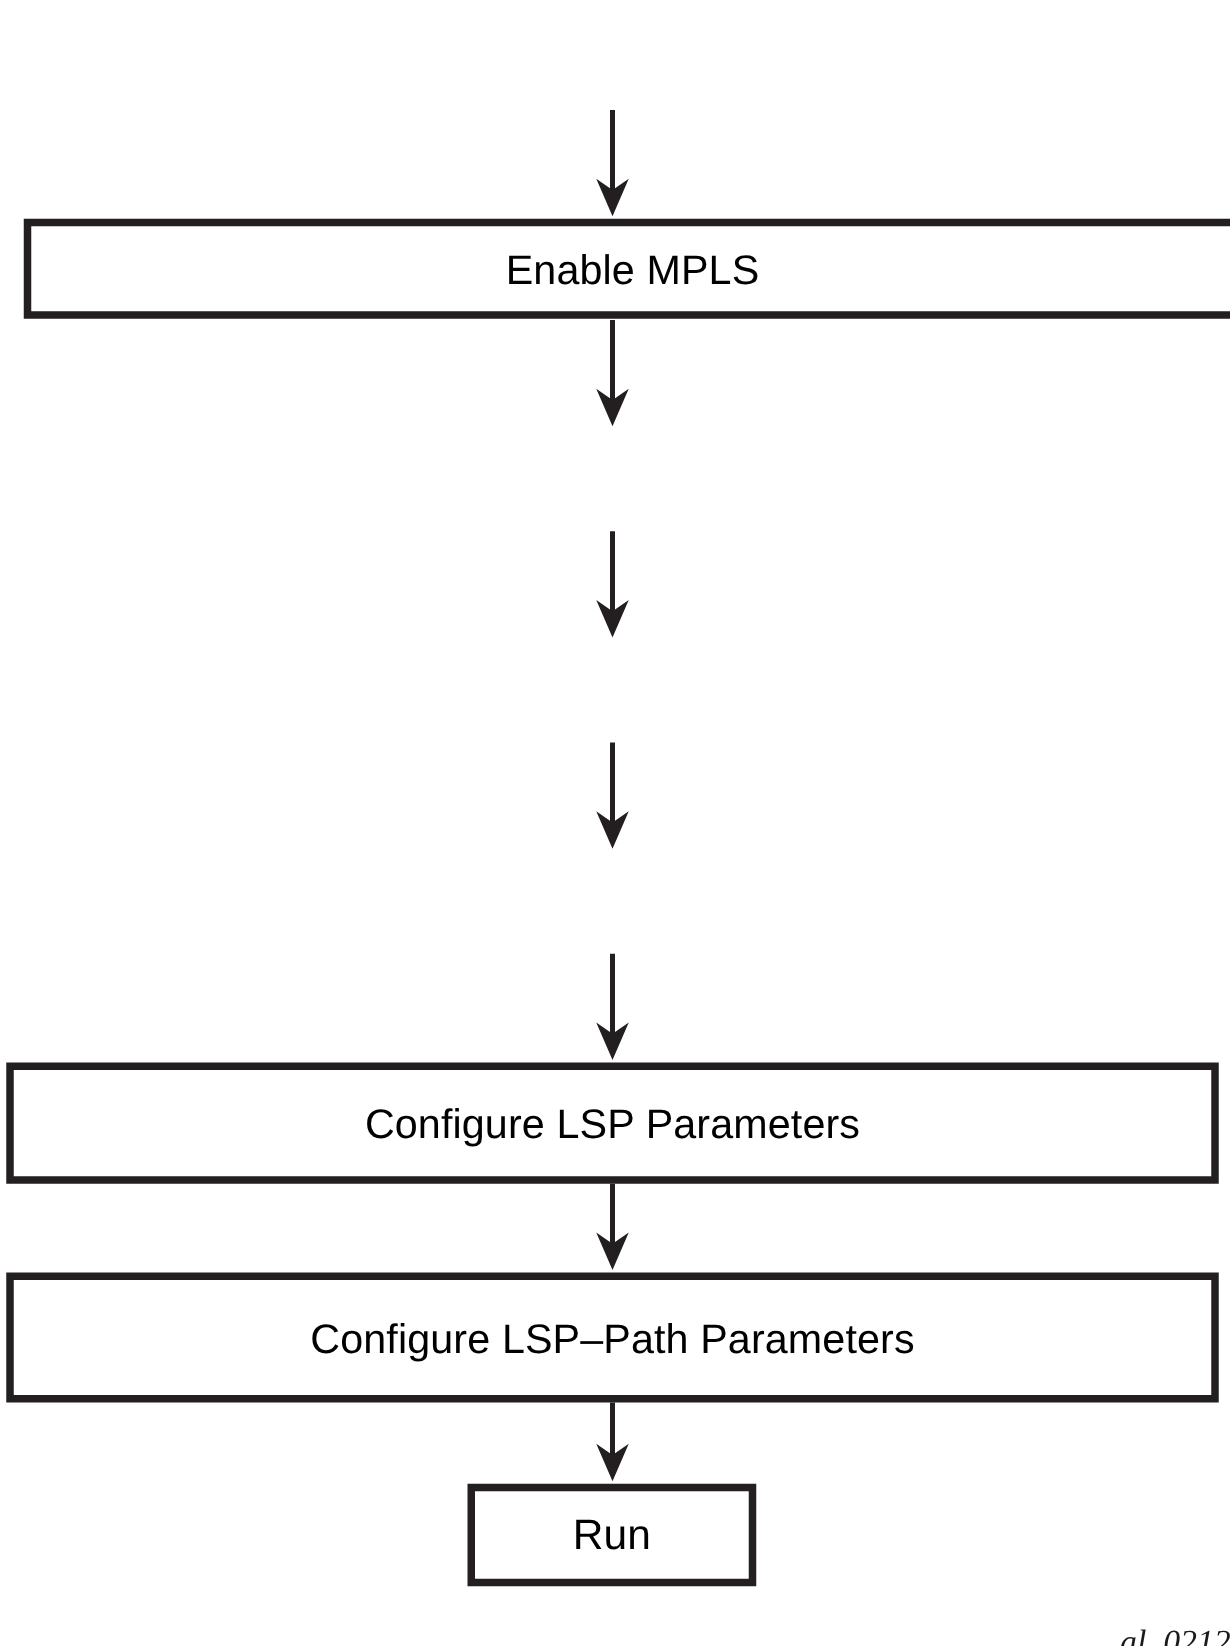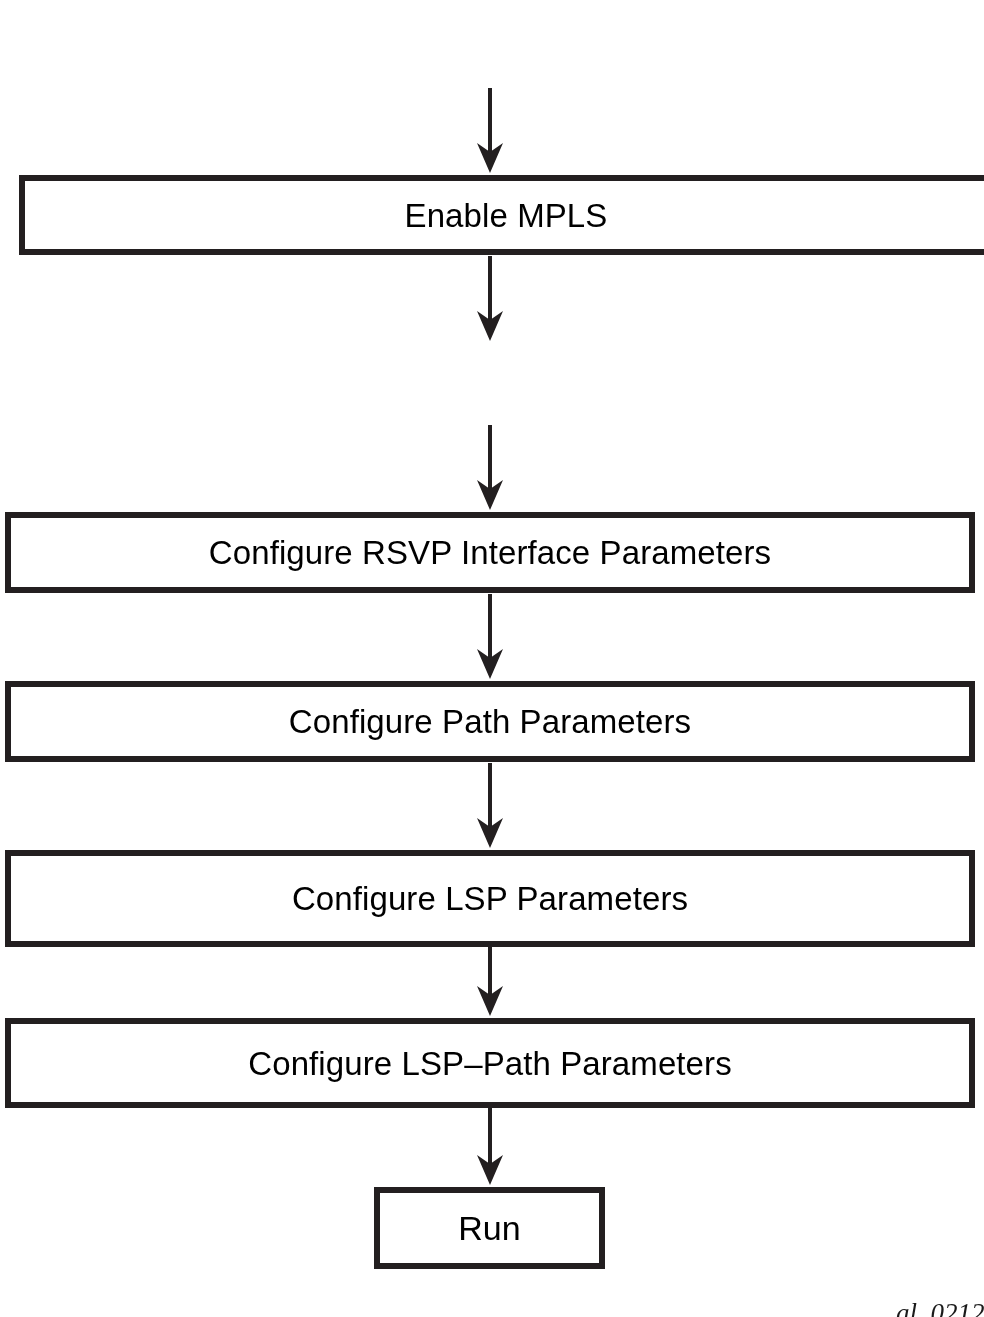--- a/index.html
+++ b/index.html
@@ -86,9 +86,6 @@
   </div>
 
 
-  <div class="node" id="node-rsvp-interface" style="left: 5px; top: 512px; width: 970px; height: 81px; border-color: rgb(35, 31, 32); background: rgb(255, 255, 255);">
-    <span class="label">Configure RSVP Interface Parameters</span>
-  </div>
 
   <div class="node" id="node-path-params" style="left: 5px; top: 681px; width: 970px; height: 81px; border-color: rgb(35, 31, 32); background: rgb(255, 255, 255);">
     <span class="label">Configure Path Parameters</span>

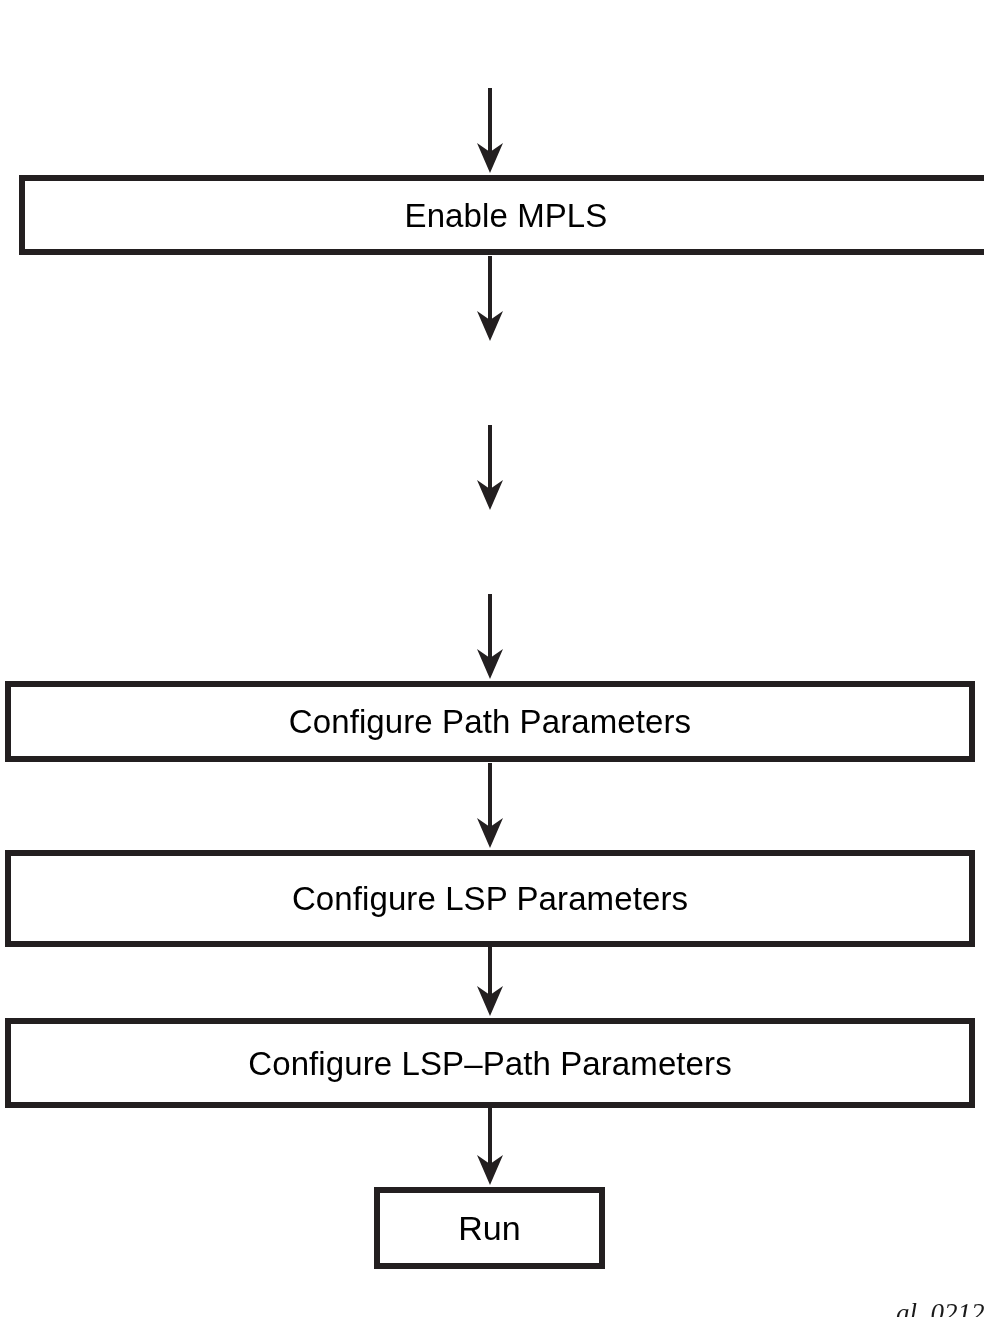--- a/index.html
+++ b/index.html
@@ -87,9 +87,6 @@
 
 
 
-  <div class="node" id="node-path-params" style="left: 5px; top: 681px; width: 970px; height: 81px; border-color: rgb(35, 31, 32); background: rgb(255, 255, 255);">
-    <span class="label">Configure Path Parameters</span>
-  </div>
 
   <div class="node" id="node-lsp-params" style="left: 5px; top: 850px; width: 970px; height: 97px; border-color: rgb(35, 31, 32); background: rgb(255, 255, 255);">
     <span class="label">Configure LSP Parameters</span>

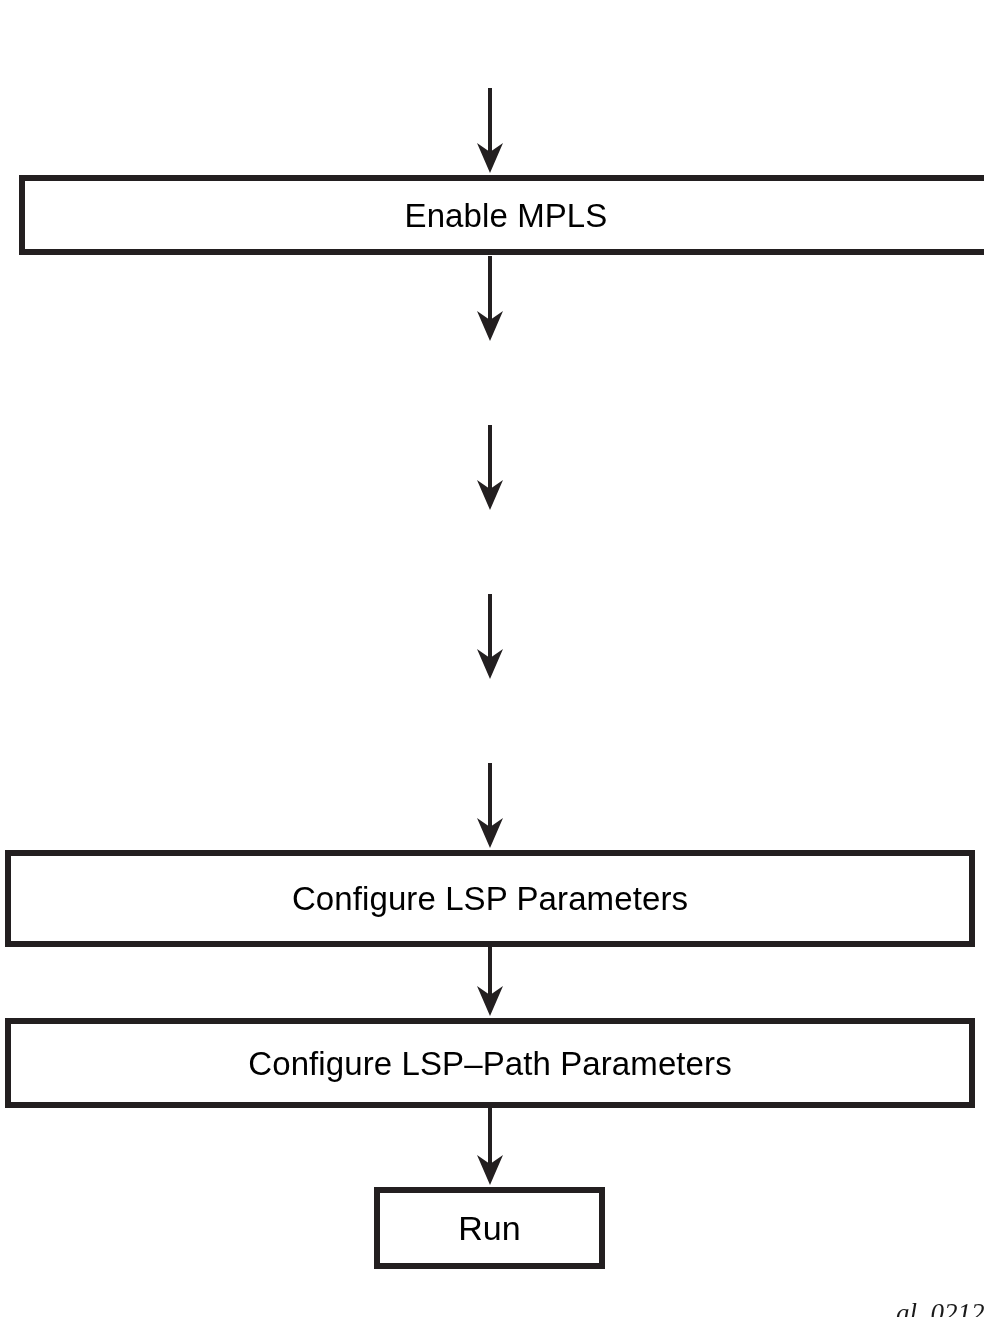--- a/index.html
+++ b/index.html
@@ -92,7 +92,7 @@
     <span class="label">Configure LSP Parameters</span>
   </div>
 
-  <div class="node" id="node-lsp-path" style="left: 5px; top: 1018px; width: 970px; height: 90px; border-color: rgb(35, 31, 32); background: rgb(255, 255, 255);">
+  <div class="node" id="node-lsp-path" style="left: 5px; top: 1018px; width: 970px; height: 104px; border-color: rgb(35, 31, 32); background: rgb(255, 255, 255);">
     <span class="label">Configure LSP–Path Parameters</span>
   </div>
 

